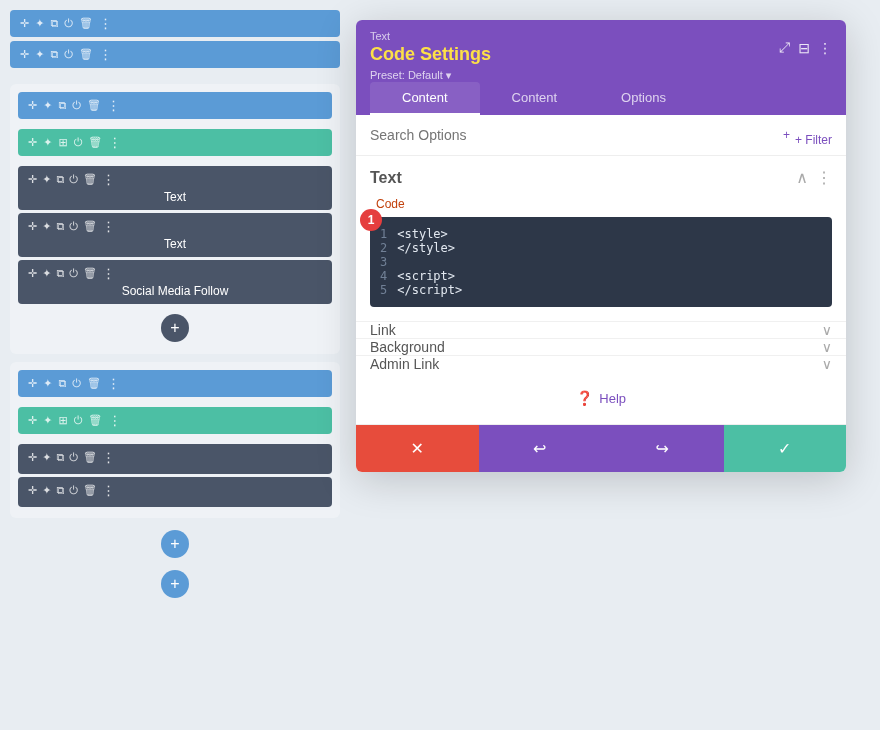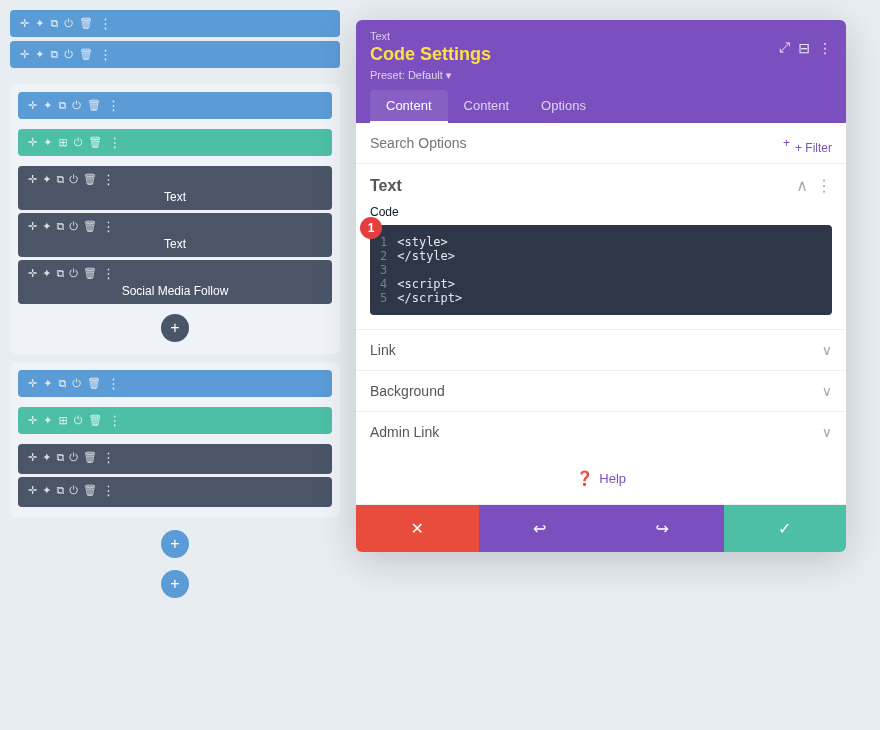--- a/index.html
+++ b/index.html
@@ -121,7 +121,6 @@
     .settings-preset {
       color: rgba(255,255,255,0.75);
       font-size: 11px;
-      margin-bottom: 8px;
     }
     .settings-tabs {
       display: flex;

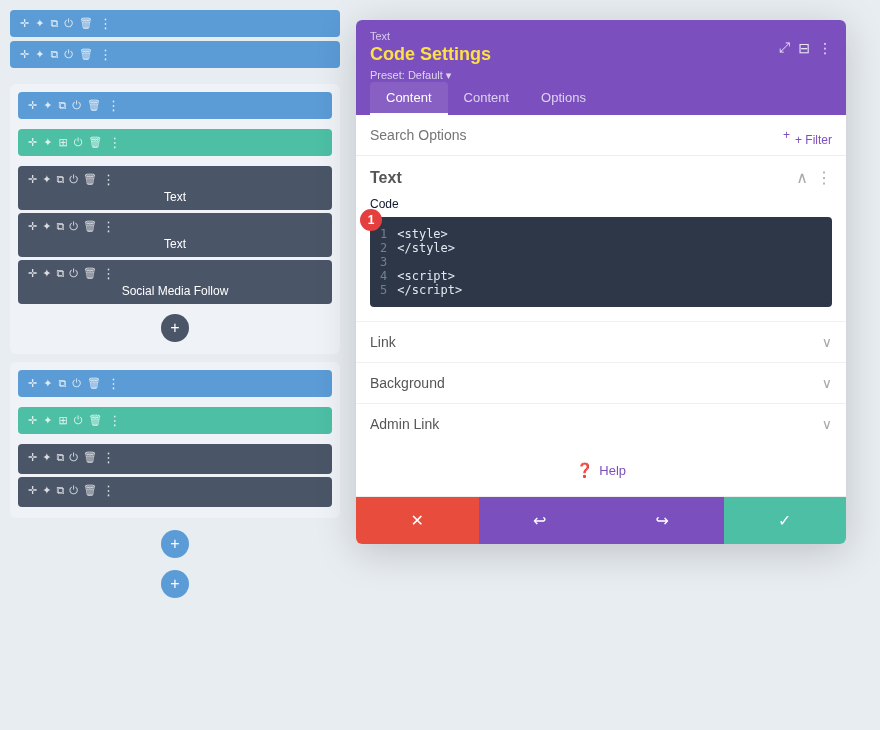--- a/index.html
+++ b/index.html
@@ -127,7 +127,7 @@
       gap: 0;
     }
     .settings-tab {
-      padding: 8px 16px;
+      padding: 8px 32px;
       color: rgba(255,255,255,0.75);
       font-size: 13px;
       cursor: pointer;

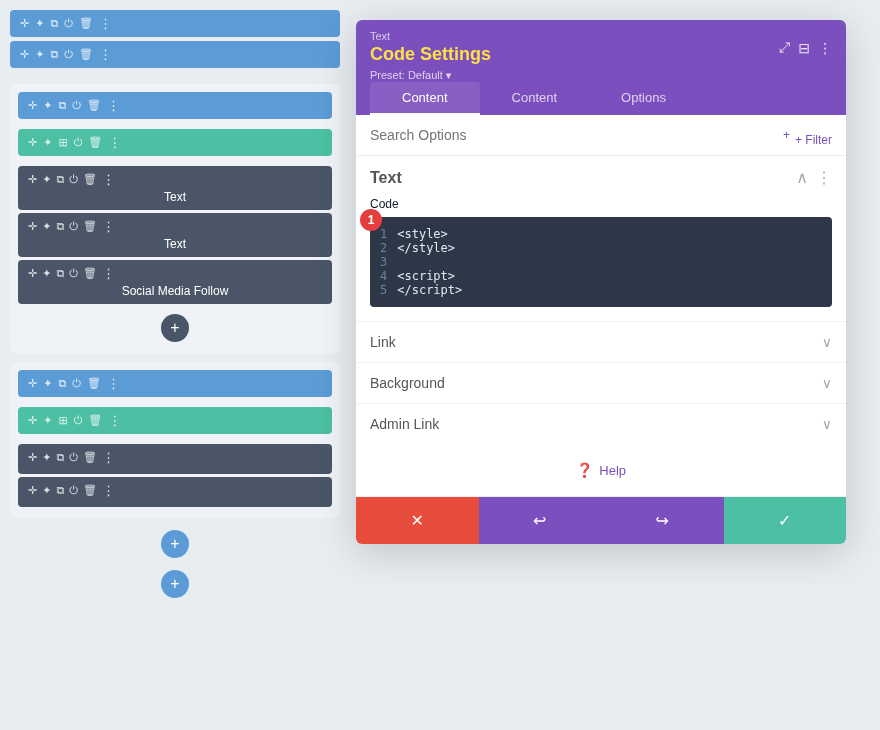--- a/index.html
+++ b/index.html
@@ -192,8 +192,8 @@
     }
 
     .code-label {
-      padding: 2px 14px 6px;
-      color: #0f172a;
+      padding: 2px 20px 6px;
+      color: #c2410c;
       font-size: 12px;
     }
     .code-editor {

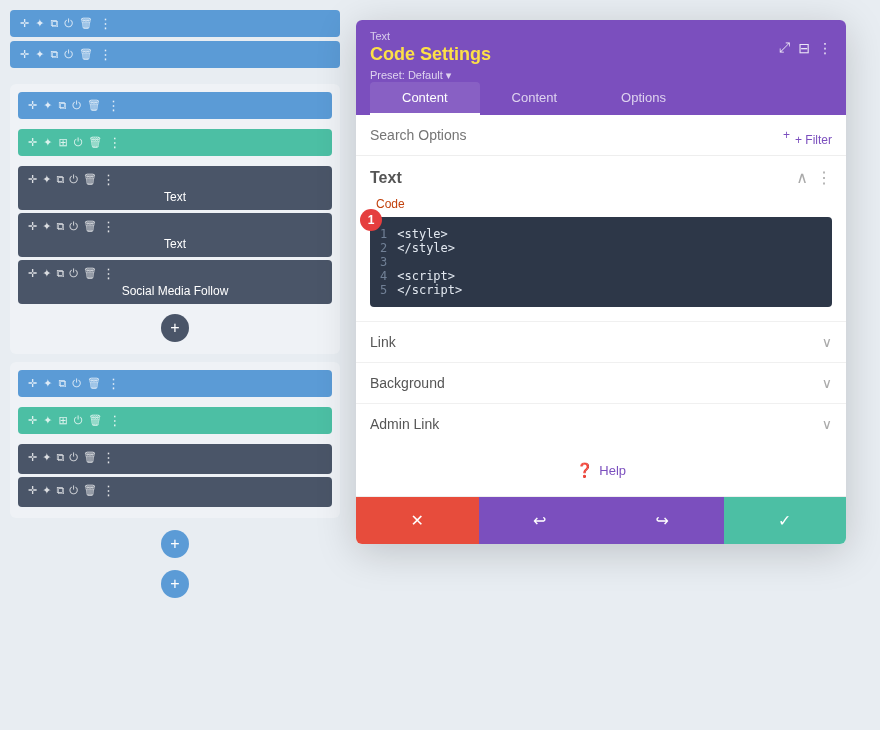--- a/index.html
+++ b/index.html
@@ -239,7 +239,7 @@
       display: flex;
       align-items: center;
       justify-content: space-between;
-      padding: 12px 14px;
+      padding: 0 14px;
       border-top: 1px solid #f0f0f0;
       cursor: pointer;
     }

